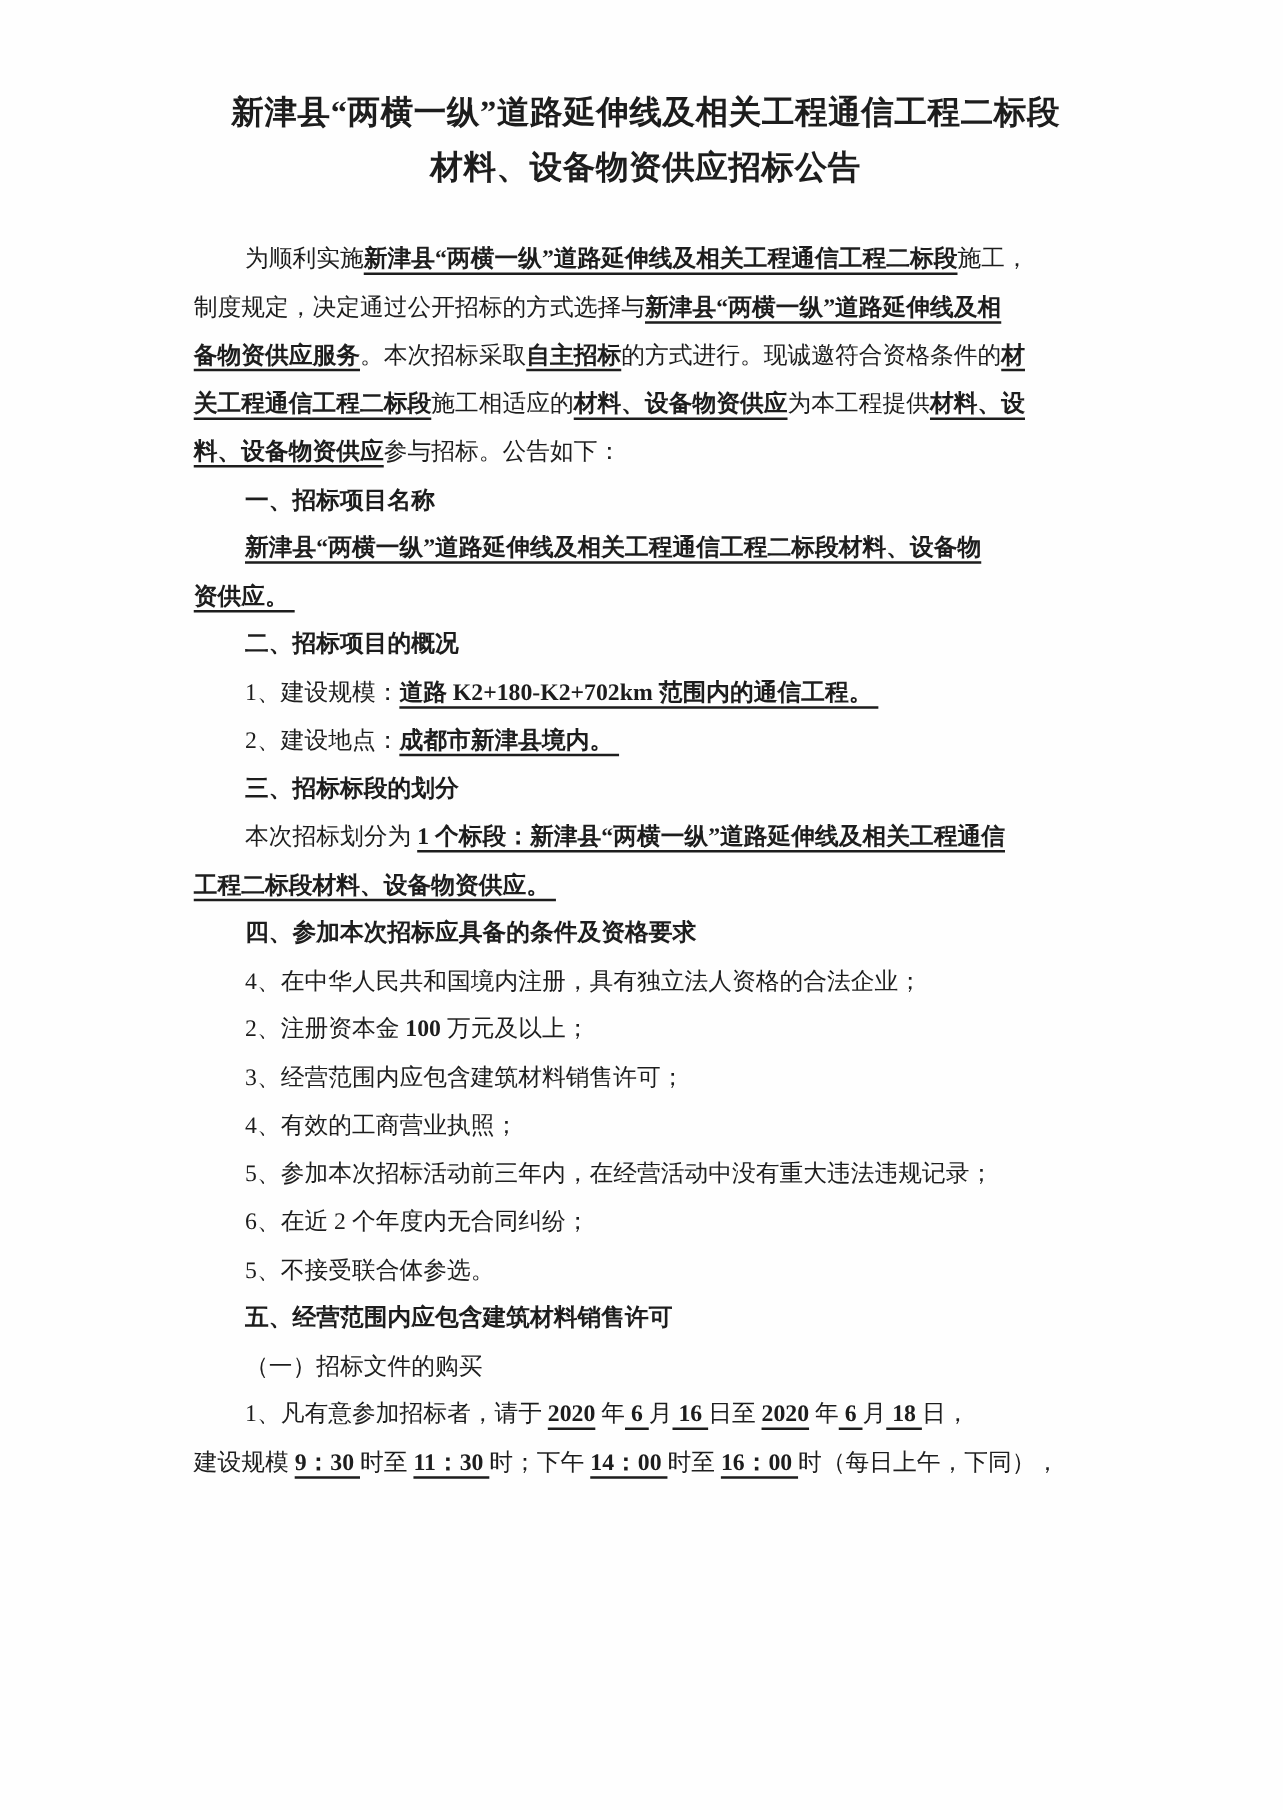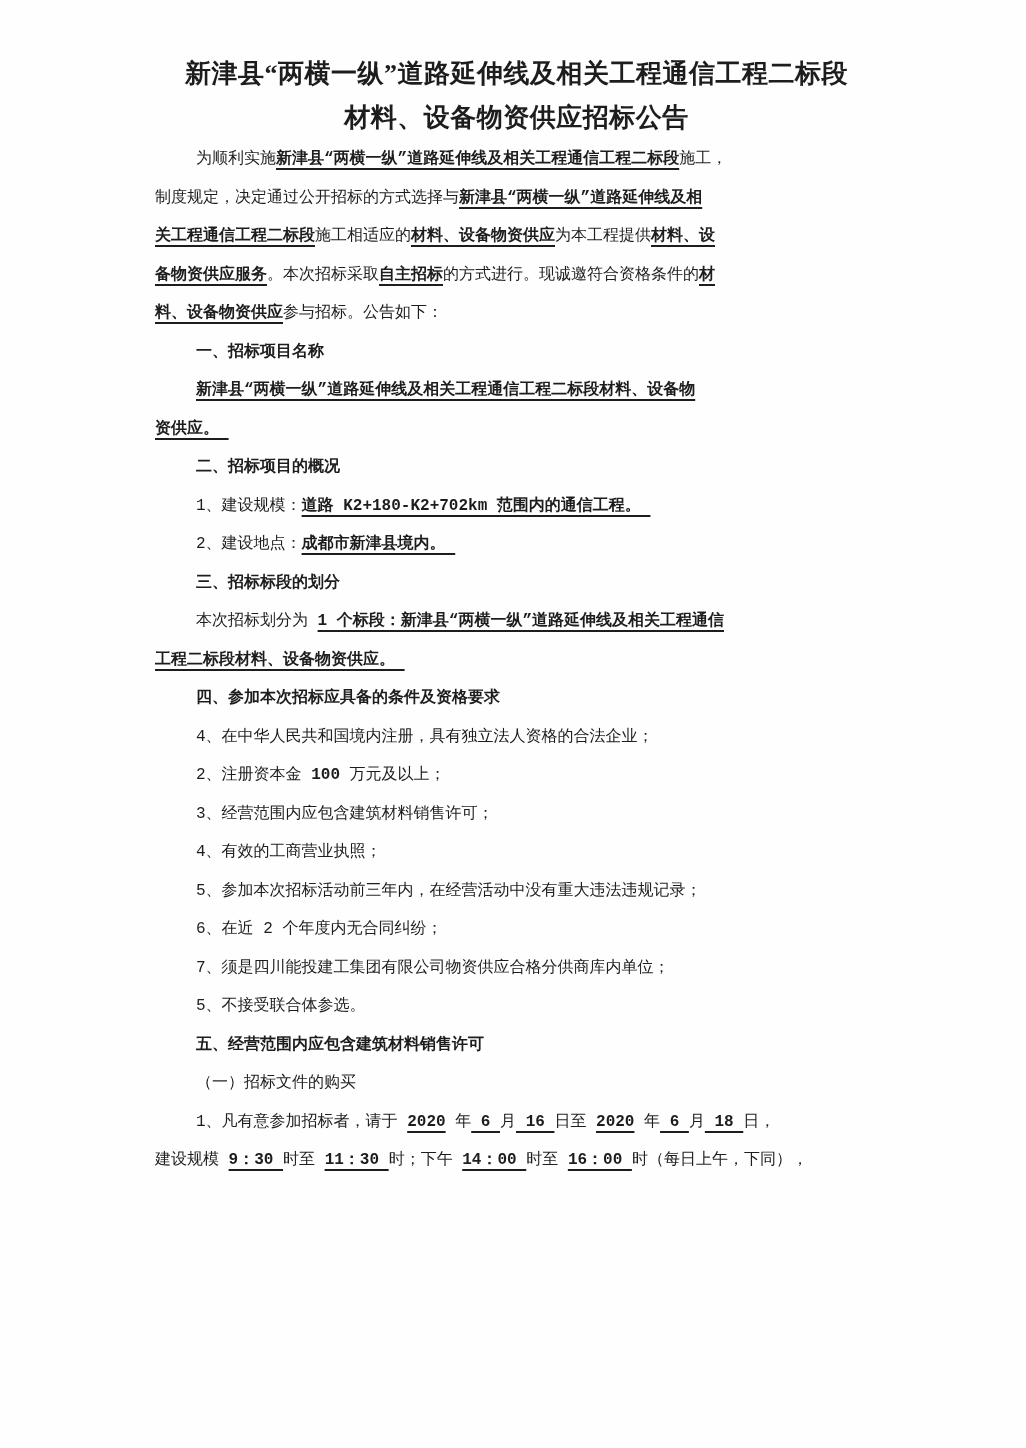--- a/index.html
+++ b/index.html
@@ -14,7 +14,7 @@
     color: #1d1d1d;
   }
   .doc {
-    padding: 52px 148px 0 155px;
+    padding: 68px 148px 0 155px;
   }
   .title-line {
     text-align: center;

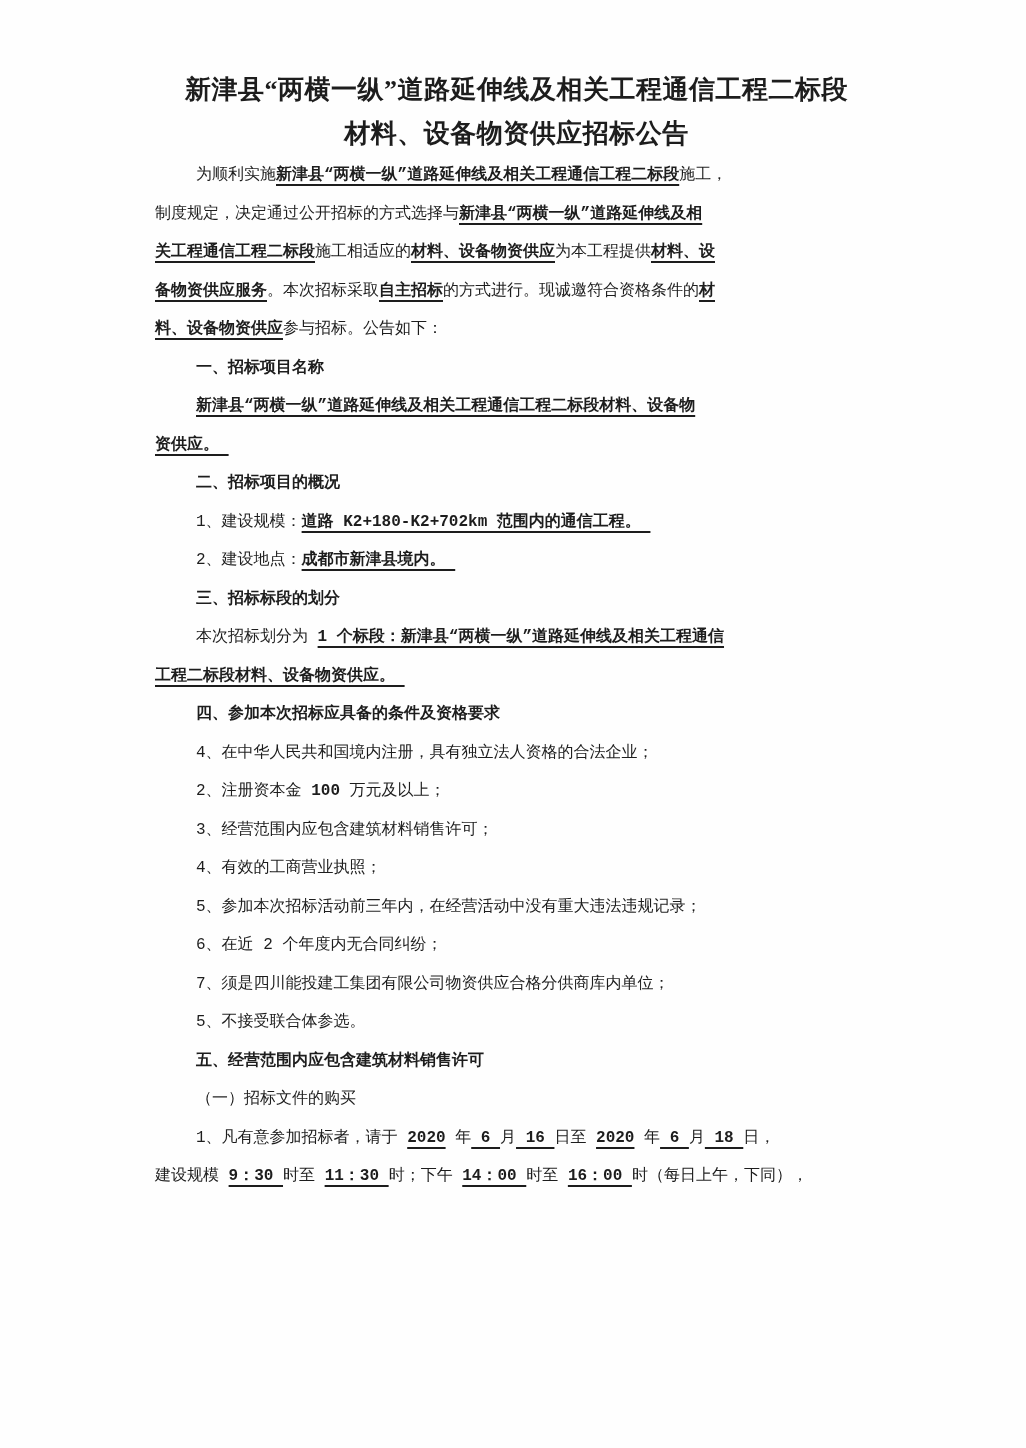--- a/index.html
+++ b/index.html
@@ -25,9 +25,9 @@
     white-space: nowrap;
   }
   .body-lines {
-    font-size: 16px;
+    margin-top: 33px;
+    font-size: 19px;
     line-height: 38.5px;
-    font-family: Liberation Mono, monospace;
   }
   .line {
     white-space: pre;

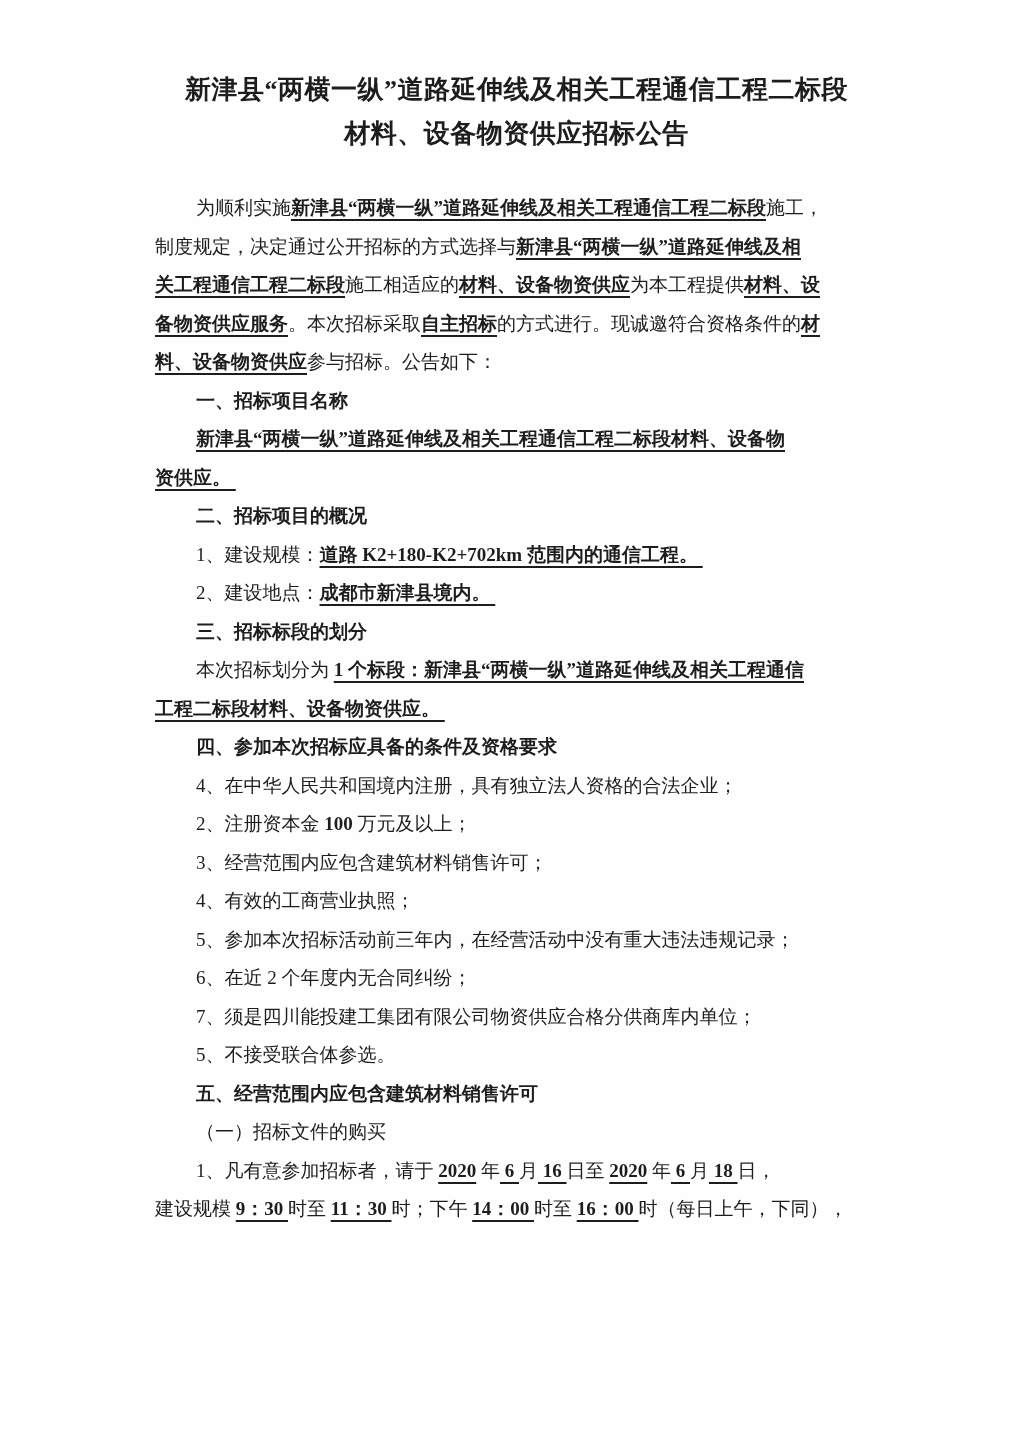--- a/index.html
+++ b/index.html
@@ -52,8 +52,8 @@
     <div class="body-lines">
         <div class="line indent"><span class="">为顺利实施</span><span class="b u">新津县“两横一纵”道路延伸线及相关工程通信工程二标段</span><span class="">施工，</span></div>
         <div class="line"><span class="">制度规定，决定通过公开招标的方式选择与</span><span class="b u">新津县“两横一纵”道路延伸线及相</span></div>
+        <div class="line"><span class="b u">备物资供应服务</span><span class="">。本次招标采取</span><span class="b u">自主招标</span><span class="">的方式进行。现诚邀符合资格条件的</span><span class="b u">材</span></div>
         <div class="line"><span class="b u">关工程通信工程二标段</span><span class="">施工相适应的</span><span class="b u">材料、设备物资供应</span><span class="">为本工程提供</span><span class="b u">材料、设</span></div>
-        <div class="line"><span class="b u">备物资供应服务</span><span class="">。本次招标采取</span><span class="b u">自主招标</span><span class="">的方式进行。现诚邀符合资格条件的</span><span class="b u">材</span></div>
         <div class="line"><span class="b u">料、设备物资供应</span><span class="">参与招标。公告如下：</span></div>
         <div class="line indent heading"><span class="">一、招标项目名称</span></div>
         <div class="line indent"><span class="b u">新津县“两横一纵”道路延伸线及相关工程通信工程二标段材料、设备物</span></div>

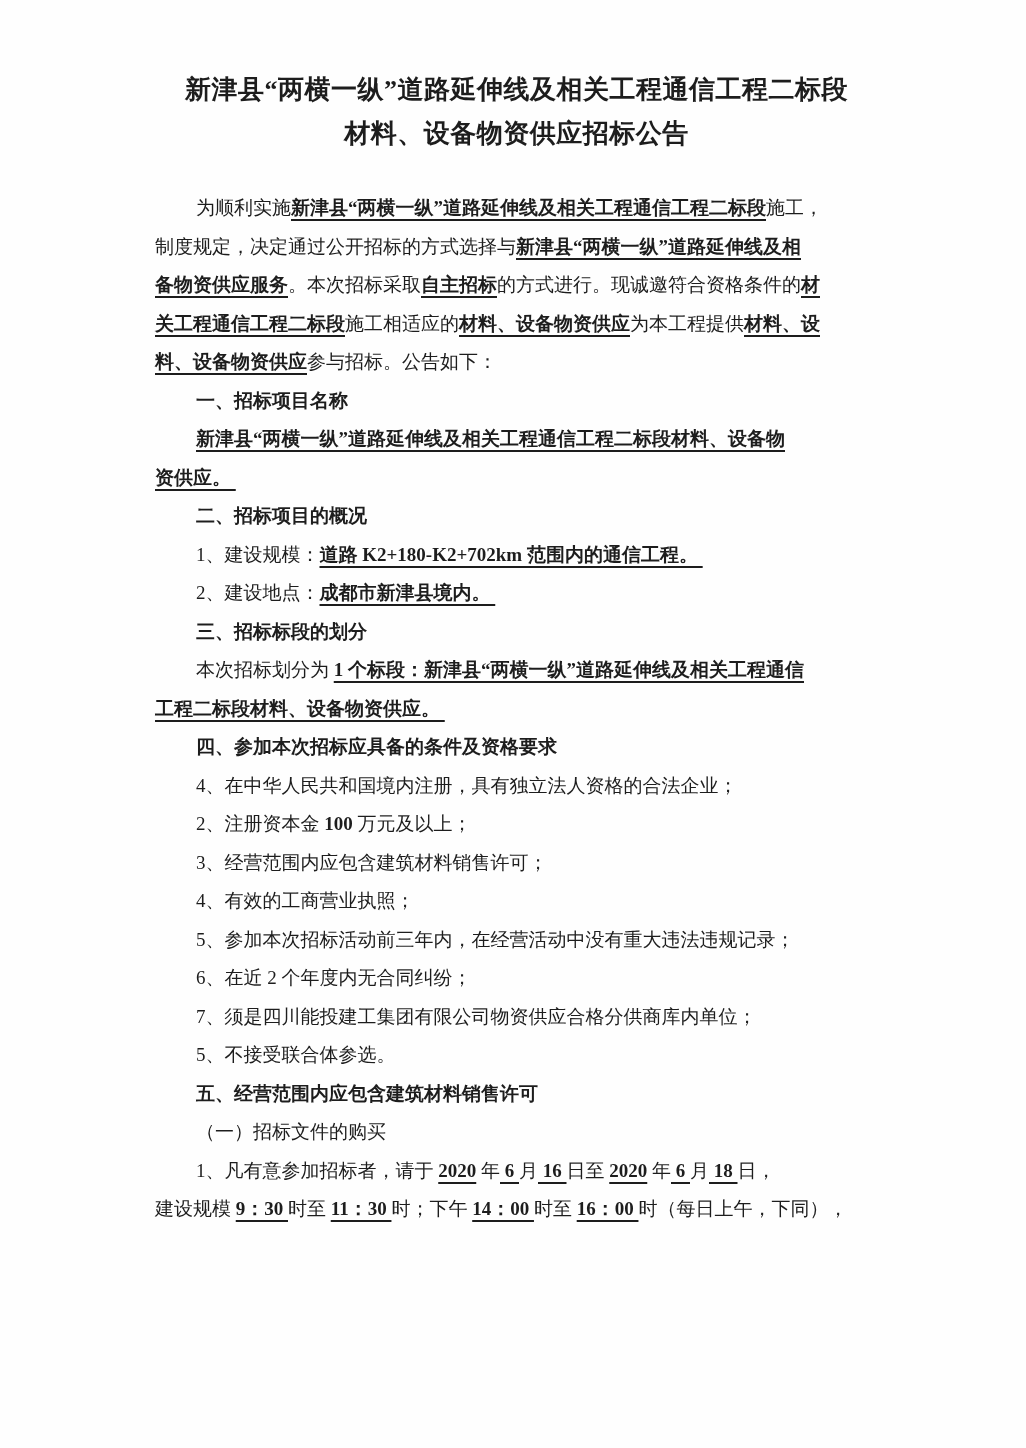--- a/index.html
+++ b/index.html
@@ -71,7 +71,6 @@
         <div class="line indent"><span class="">4、有效的工商营业执照；</span></div>
         <div class="line indent"><span class="">5、参加本次招标活动前三年内，在经营活动中没有重大违法违规记录；</span></div>
         <div class="line indent"><span class="">6、在近 2 个年度内无合同纠纷；</span></div>
-        <div class="line indent"><span class="">7、须是四川能投建工集团有限公司物资供应合格分供商库内单位；</span></div>
         <div class="line indent"><span class="">5、不接受联合体参选。</span></div>
         <div class="line indent heading"><span class="">五、经营范围内应包含建筑材料销售许可</span></div>
         <div class="line indent"><span class="">（一）招标文件的购买</span></div>

